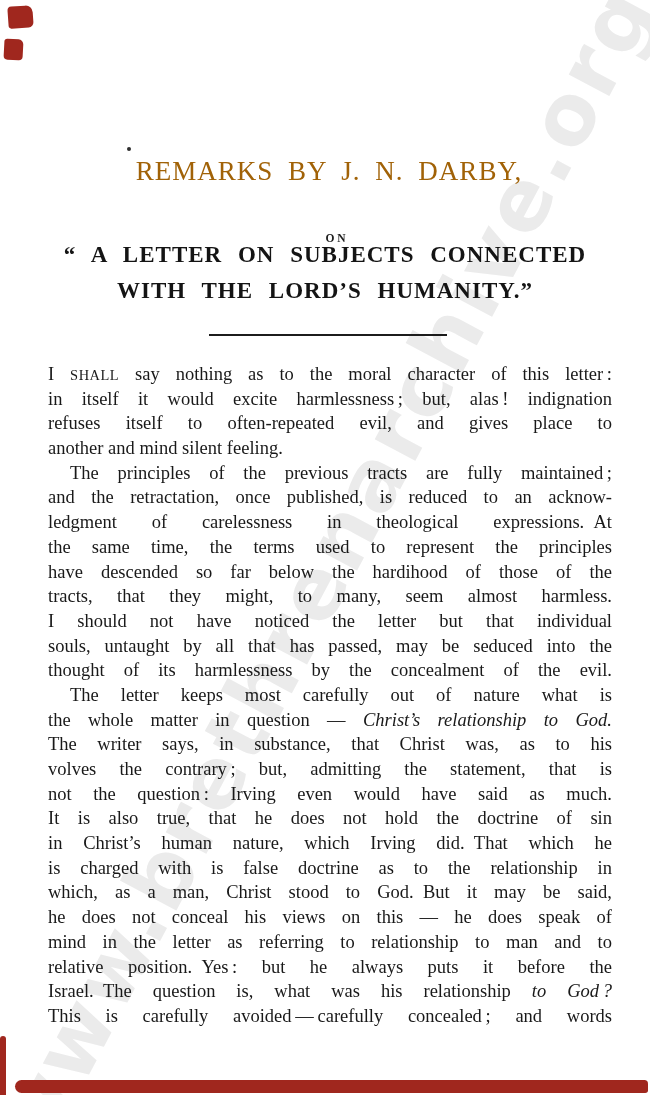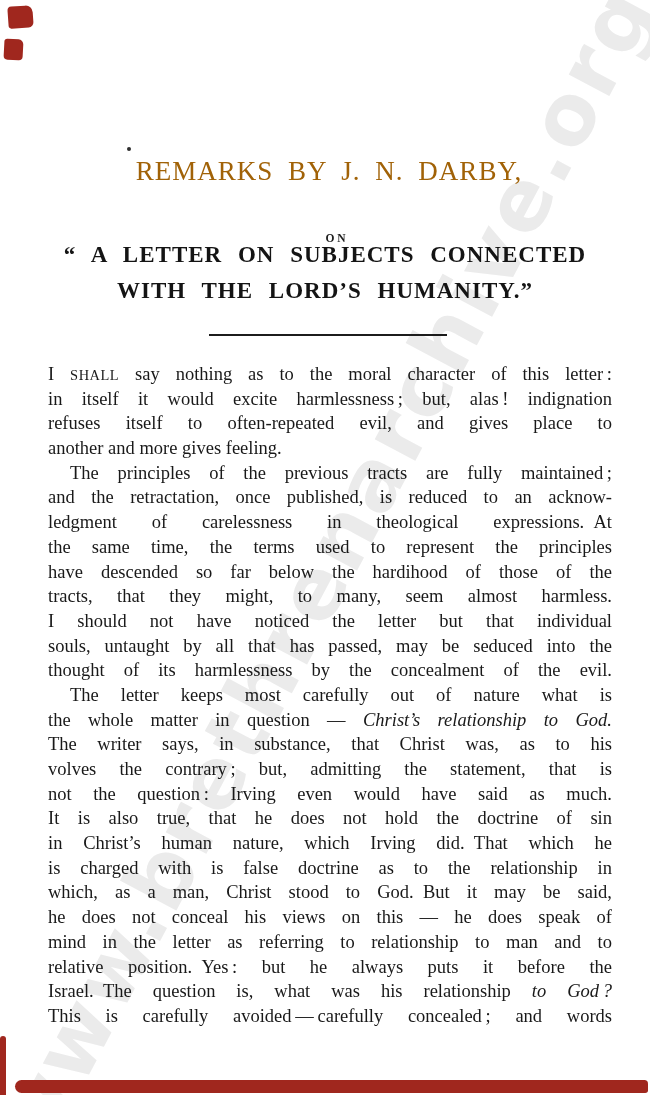--- a/index.html
+++ b/index.html
@@ -104,7 +104,7 @@
         <div class="line"><span>I </span><span class="sc">SHALL</span><span> say nothing as to the moral character of this letter :</span></div>
         <div class="line"><span>in itself it would excite harmlessness ; but, alas ! indignation</span></div>
         <div class="line"><span>refuses itself to often-repeated evil, and gives place to</span></div>
-        <div class="line short"><span>another and more gives feeling.</span></div>
+        <div class="line short"><span>another and mind silent feeling.</span></div>
         <div class="line ind"><span>The principles of the previous tracts are fully maintained ;</span></div>
         <div class="line"><span>and the retractation, once published, is reduced to an acknow-</span></div>
         <div class="line"><span>ledgment of carelessness in theological expressions. At</span></div>

